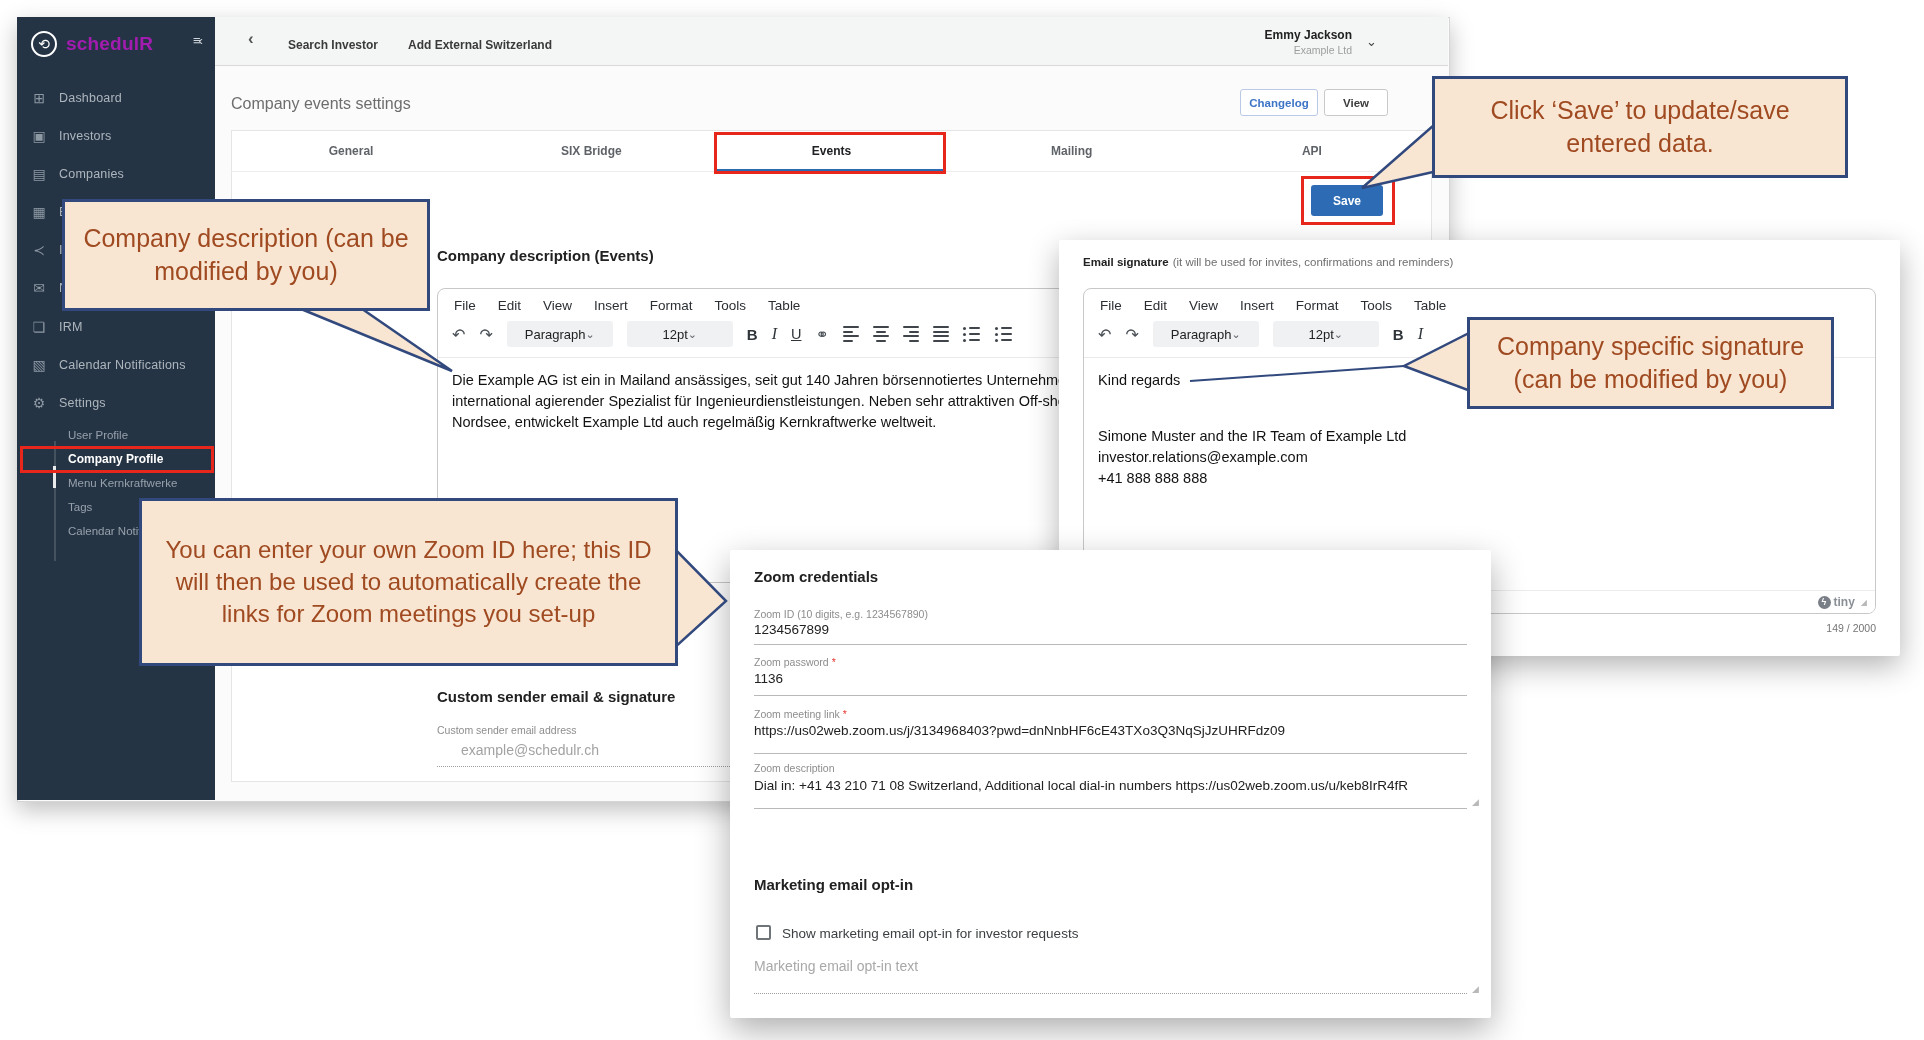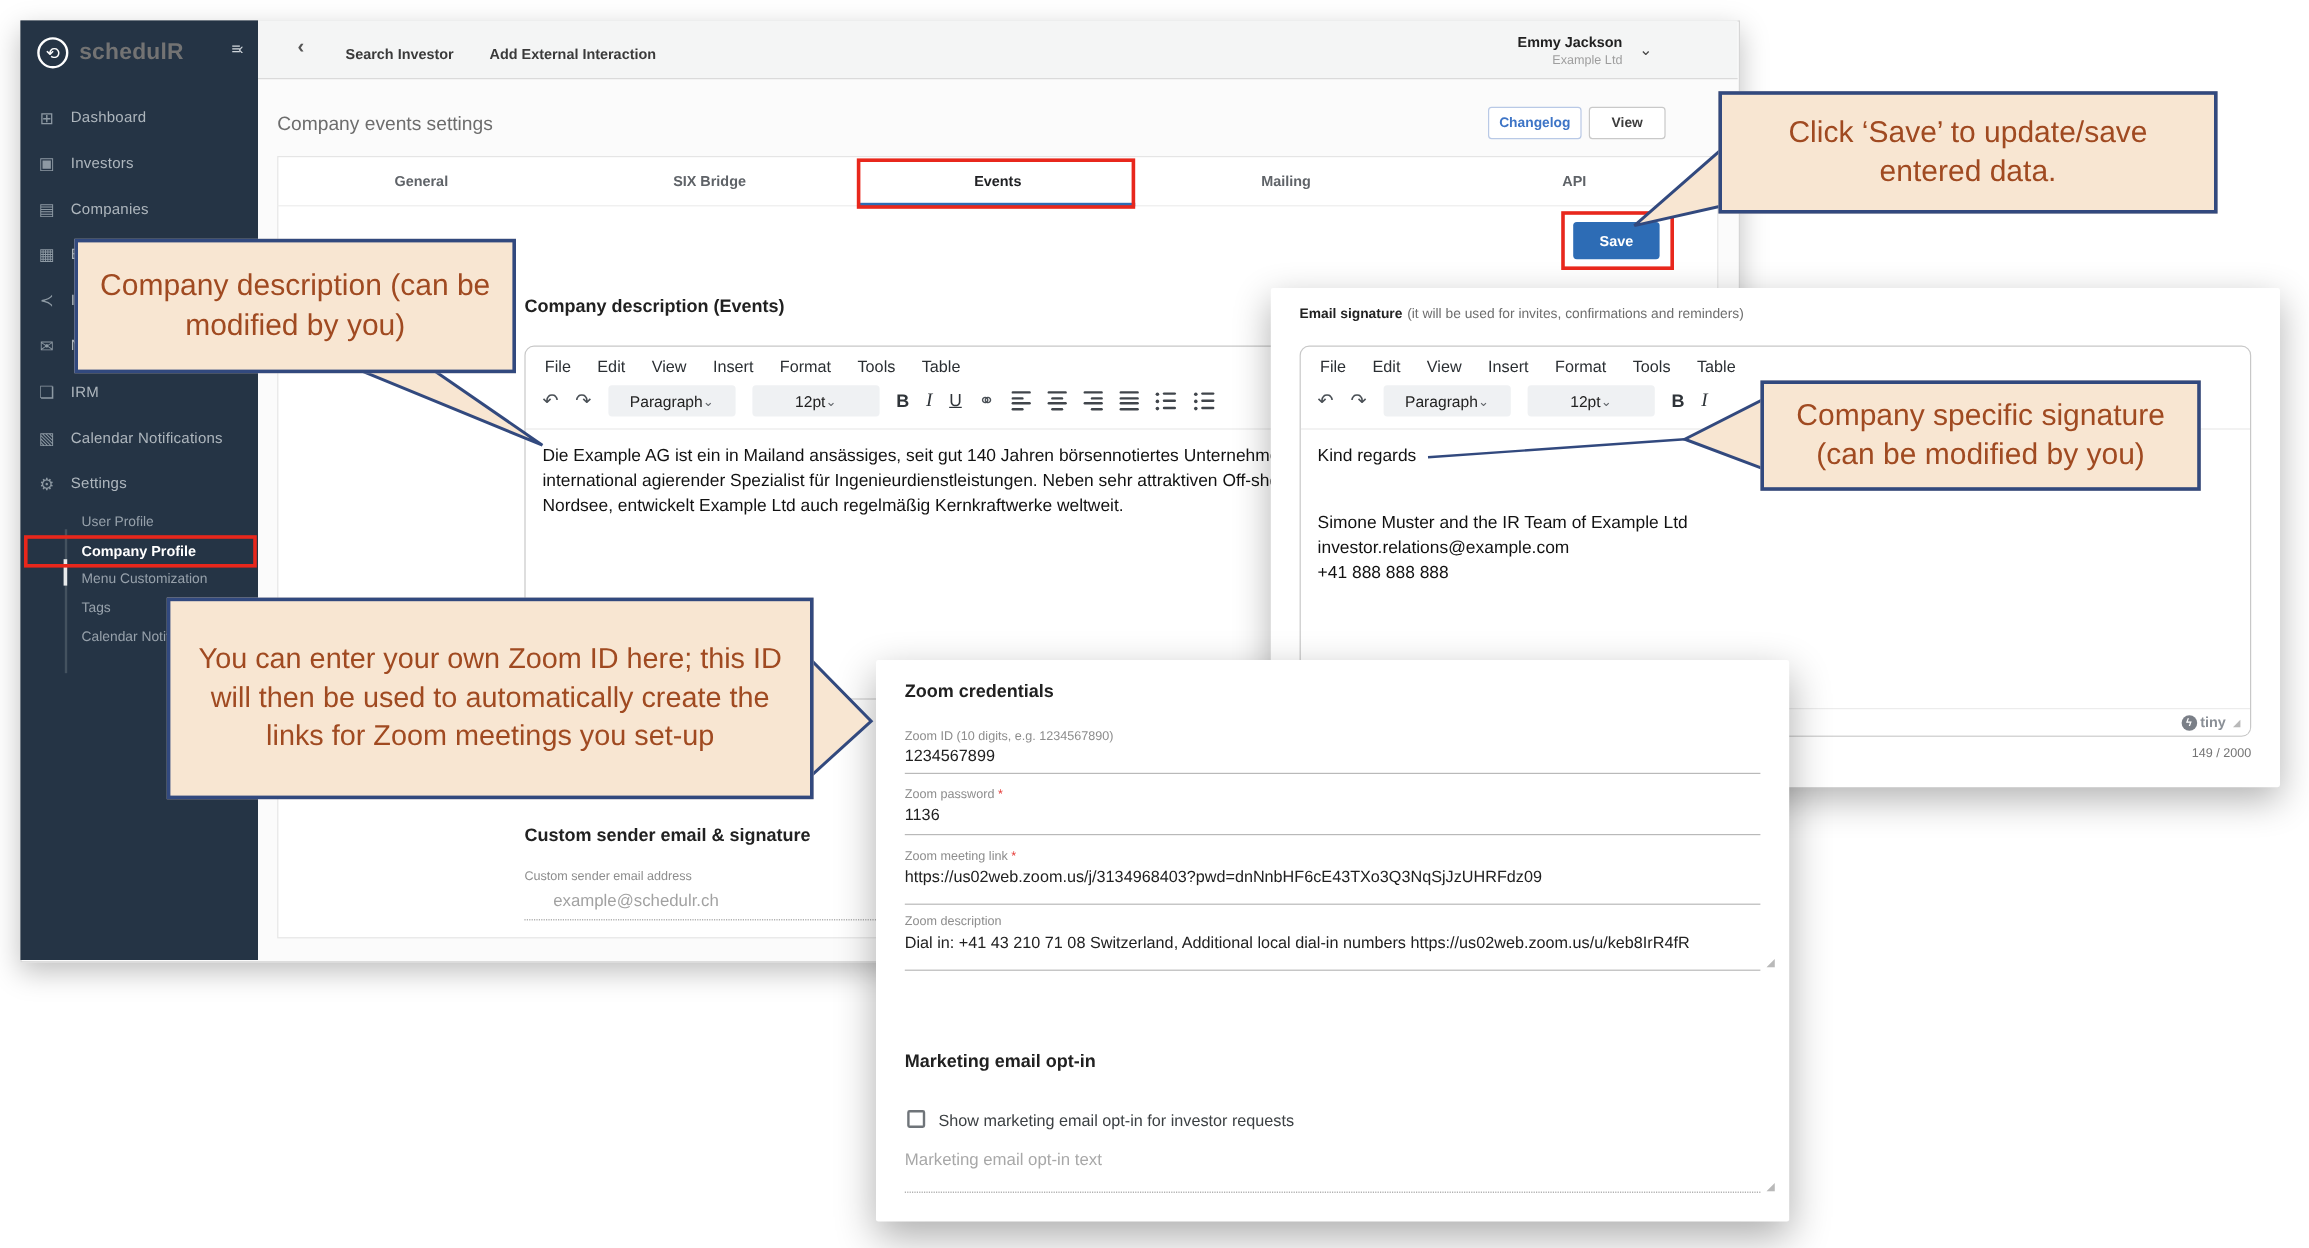--- a/index.html
+++ b/index.html
@@ -16,7 +16,7 @@
   #brand-row{left:31px;top:29px;width:170px;height:30px;z-index:3;display:flex;align-items:center;}
   #logo-circle{width:26px;height:26px;border:2px solid #fff;border-radius:50%;color:#fff;
                display:flex;align-items:center;justify-content:center;font-size:14px;box-sizing:border-box;}
-  #brand-name{color:#737373;font-size:19px;font-weight:600;margin-left:9px;letter-spacing:.2px;}
+  #brand-name{color:#a21caf;font-size:19px;font-weight:600;margin-left:9px;letter-spacing:.2px;}
   #collapse-btn{left:193px;top:33px;color:#cfd5da;font-size:13px;z-index:3;letter-spacing:-2px;}
   .nav-item{position:absolute;left:31px;height:24px;display:flex;align-items:center;z-index:3;}
   .nav-ico{width:16px;font-size:14px;color:#8d99a3;text-align:center;}

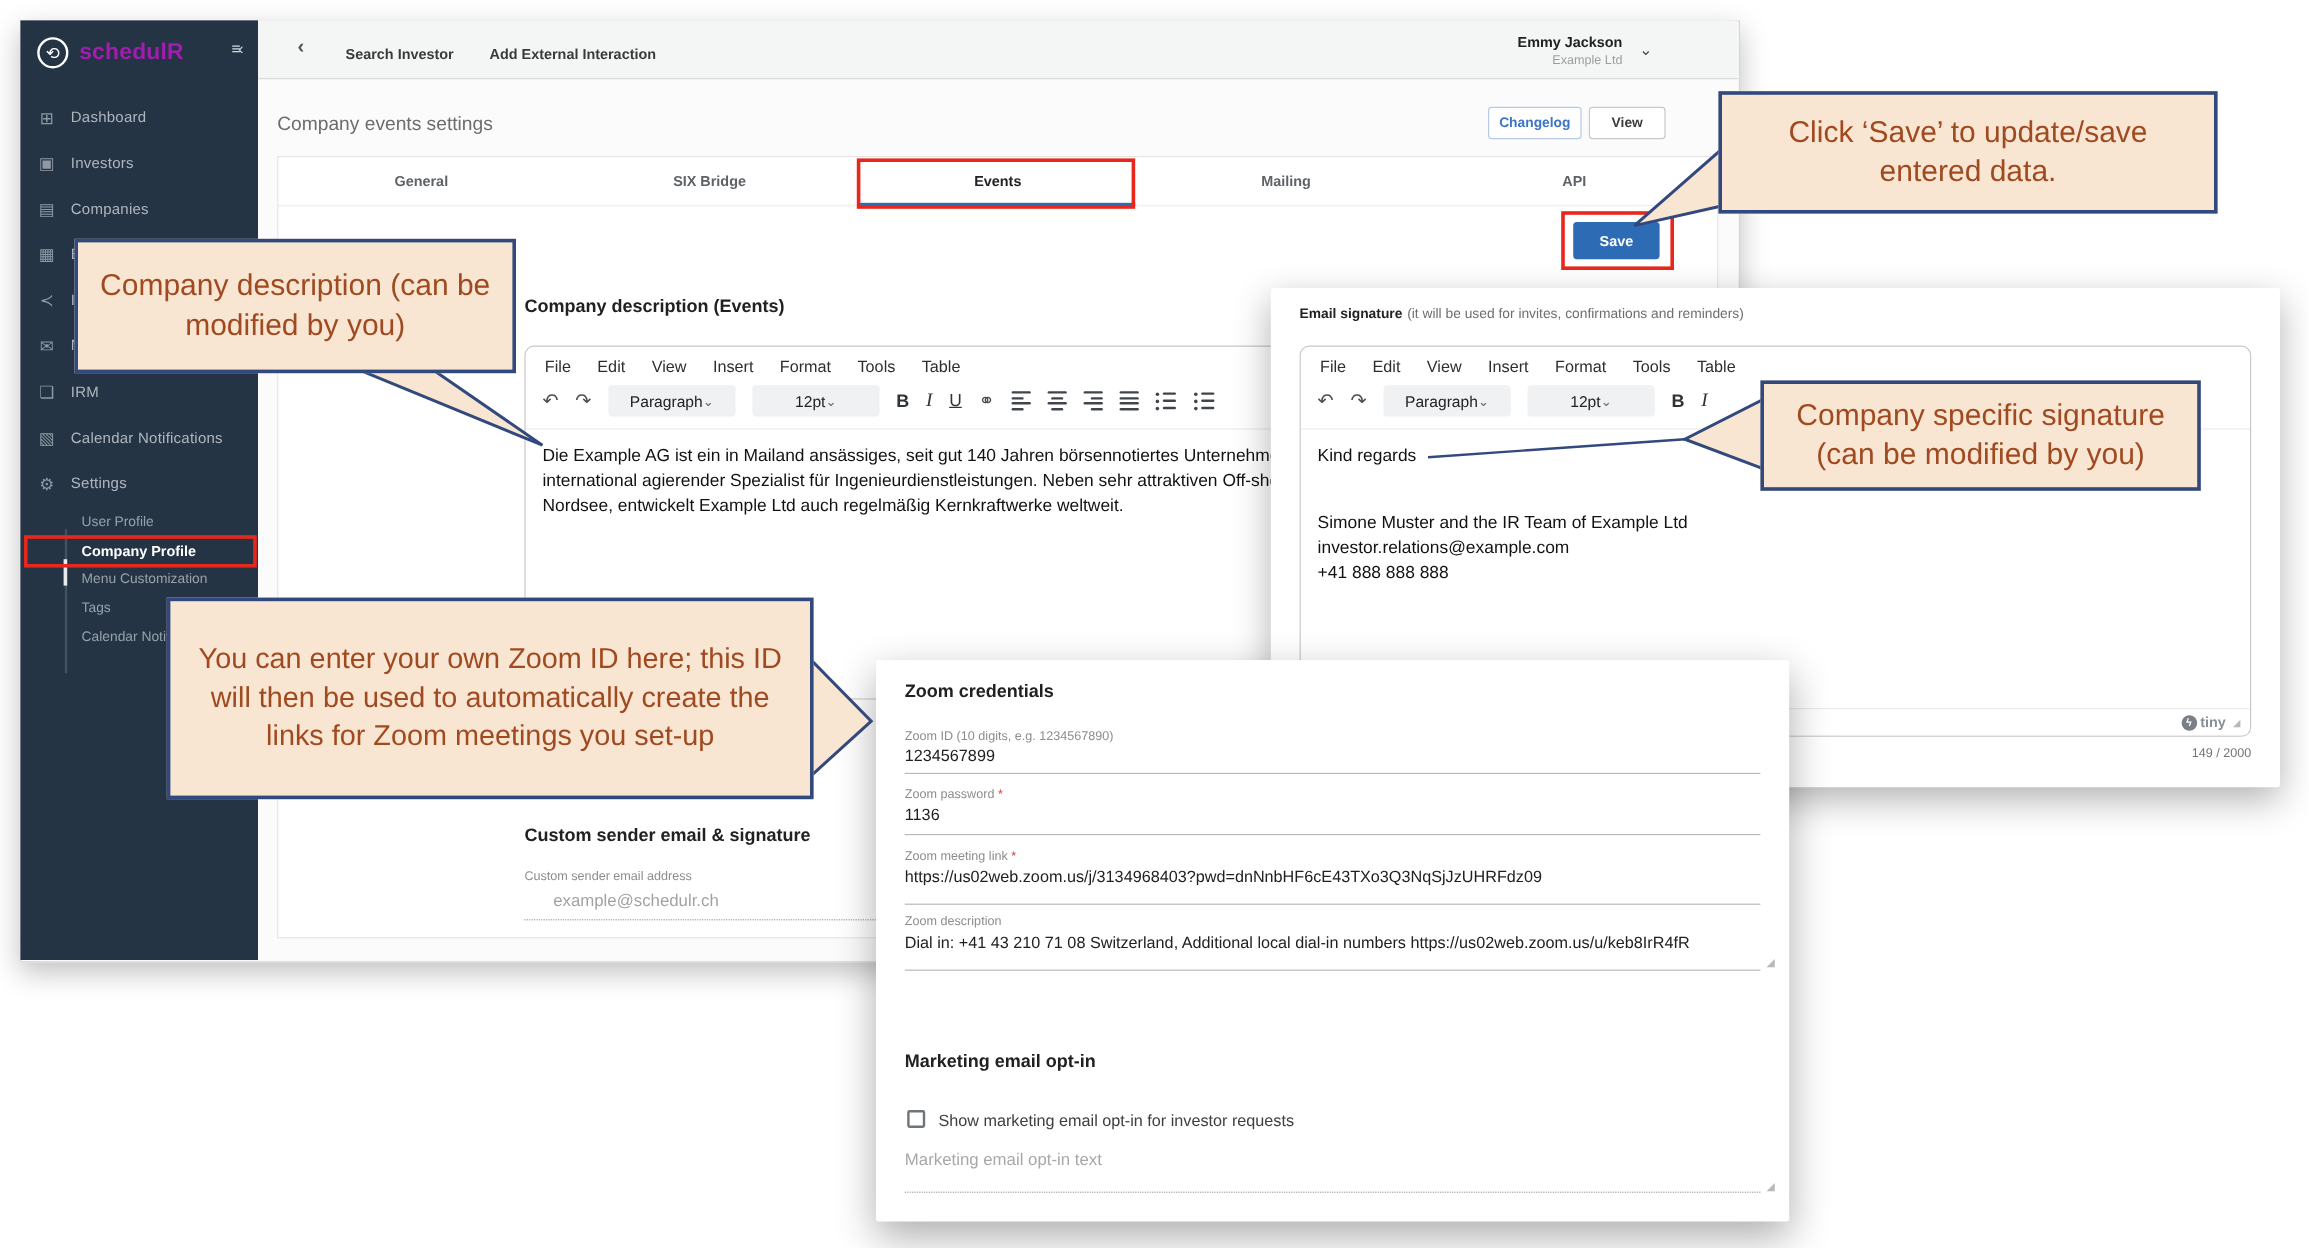--- a/index.html
+++ b/index.html
@@ -204,7 +204,7 @@
   <div id="topbar" class="abs"></div>
   <span id="back-btn" class="abs">‹</span>
   <span id="nav-search" class="abs">Search Investor</span>
-  <span id="nav-addext" class="abs">Add External Interaction</span>
+  <span id="nav-addext" class="abs">Add External Switzerland</span>
   <div id="user-block" class="abs">
     <div id="user-name">Emmy Jackson</div>
     <div id="user-company">Example Ltd</div>

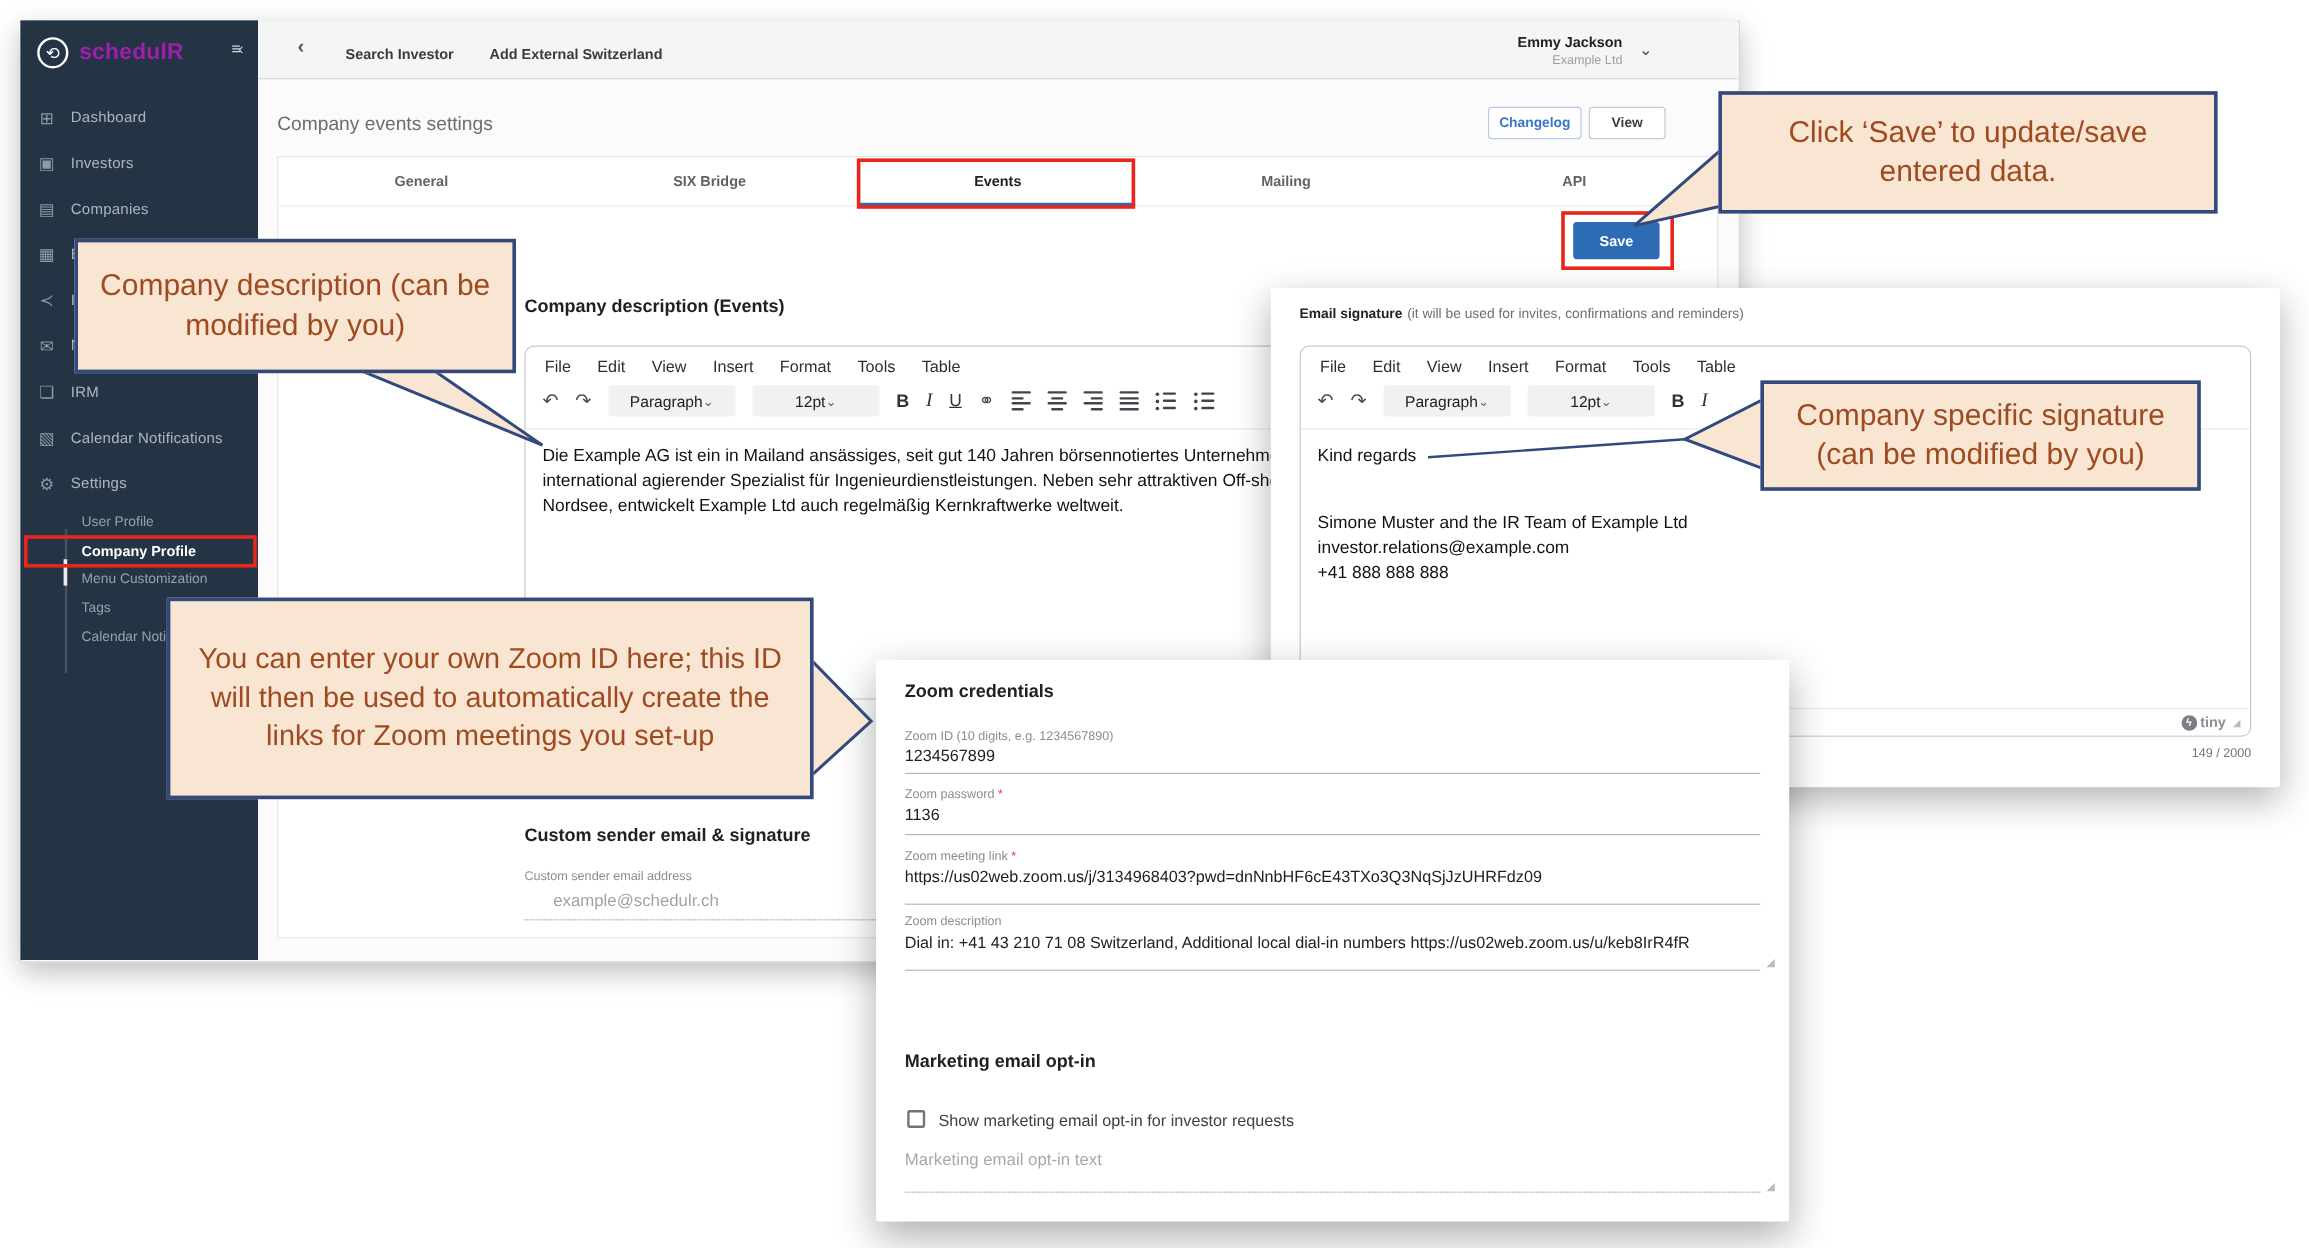--- a/index.html
+++ b/index.html
@@ -192,7 +192,7 @@
     <span class="sub-label active">Company Profile</span>
   </div>
   <div class="sub-item" style="top:474px">
-    <span class="sub-label">Menu Customization</span>
+    <span class="sub-label">Menu Kernkraftwerke</span>
   </div>
   <div class="sub-item" style="top:498px">
     <span class="sub-label">Tags</span>

